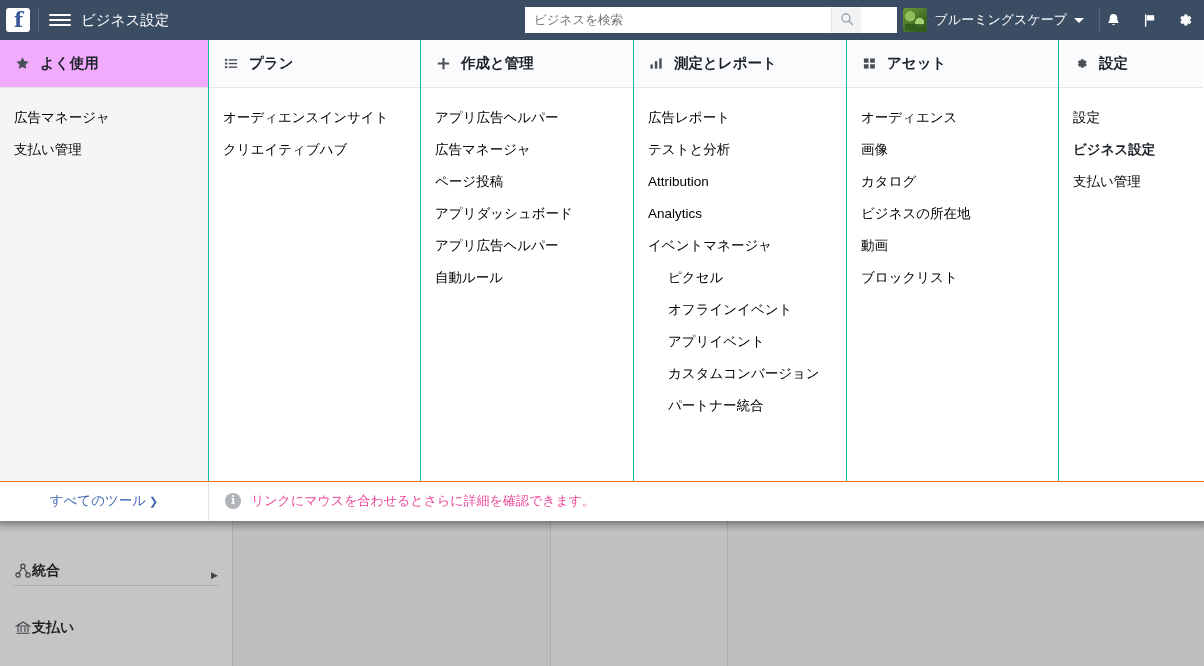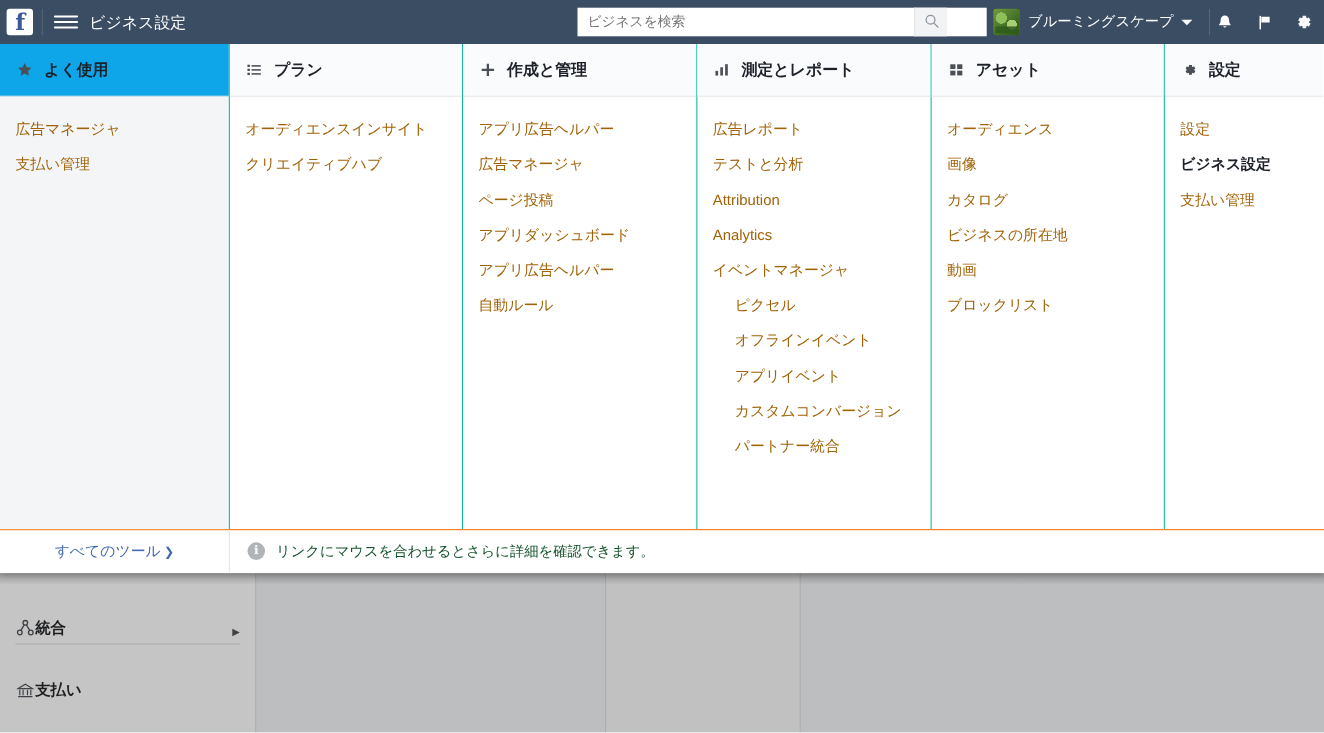--- a/index.html
+++ b/index.html
@@ -124,7 +124,7 @@
     padding: 0 0 0 14px; font-size: 14.5px; color: #1d2129; font-weight: bold;
     background: #fafbfc; border-bottom: 1px solid #e4e6e9;
   }
-  .col-0 .col-head { background: #0ea5e9; }
+  .col-0 .col-head { background: #f0abfc; }
   .head-ico { width: 16px; height: 16px; flex: 0 0 16px; display: flex; align-items: center; justify-content: center; color: #4b4f56; }
 
   .col-body { padding-top: 14px; }

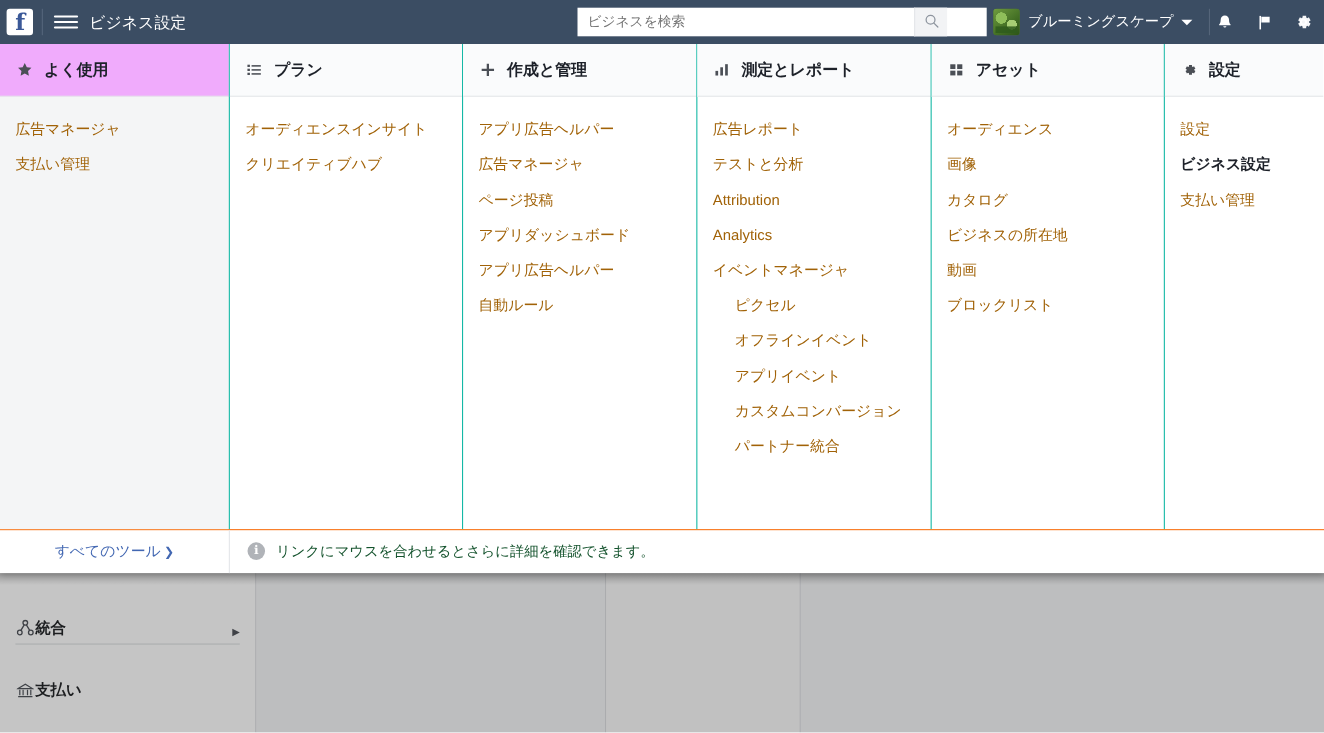--- a/index.html
+++ b/index.html
@@ -130,7 +130,7 @@
   .col-body { padding-top: 14px; }
   .col-0 .col-body { background: #f4f5f6; height: 393px; }
   .m-item {
-    display: block; font-size: 13.5px; color: #a16207;
+    display: block; font-size: 13.5px; color: #000000;
     padding: 7px 14px; white-space: nowrap; cursor: pointer;
     line-height: 18px;
   }

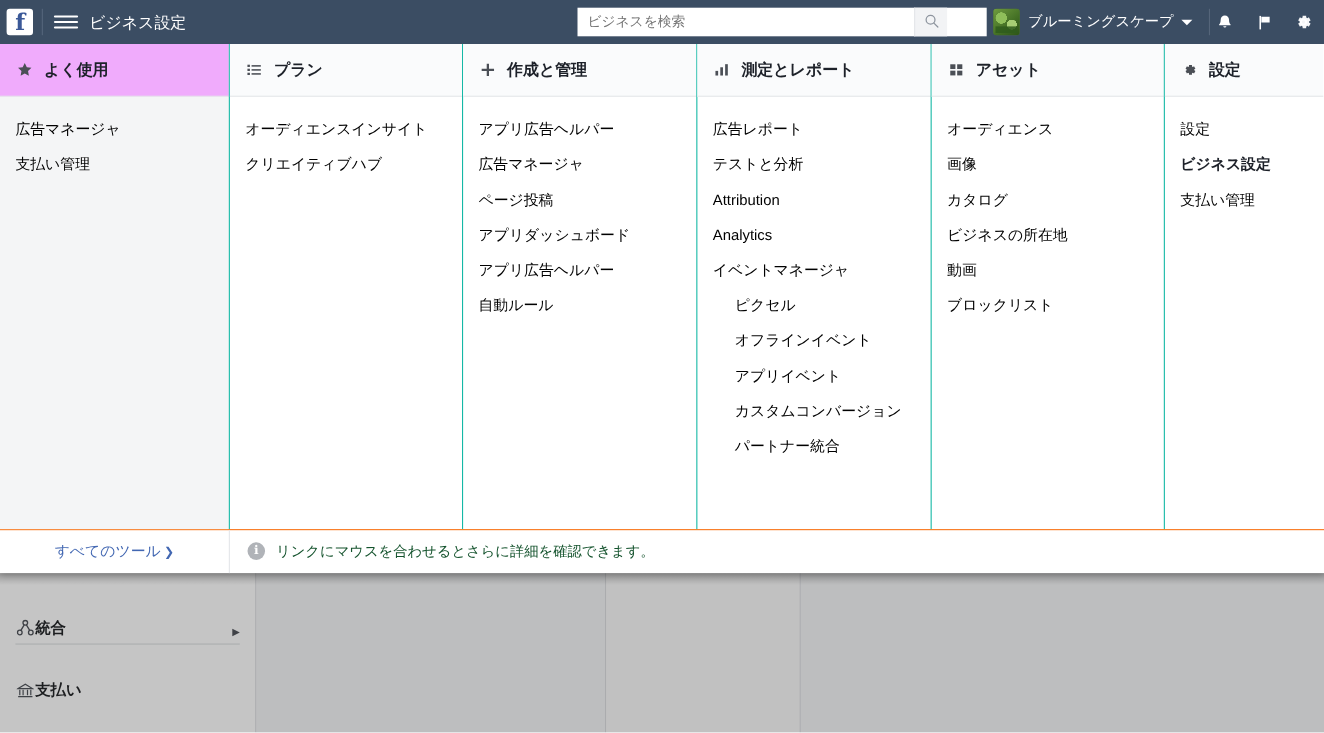--- a/index.html
+++ b/index.html
@@ -148,7 +148,7 @@
   .all-tools .chev { font-size: 11px; margin-left: 3px; }
   .footer-div { width: 1px; height: 39px; background: #e4e6e9; }
   .hint { display: flex; align-items: center; gap: 10px; padding-left: 16px; }
-  .hint-txt { font-size: 13px; color: #14532d; }
+  .hint-txt { font-size: 13px; color: #ec4899; }
   .info-ico {
     width: 16px; height: 16px; border-radius: 50%; background: #b0b3b8;
     color: #fff; font-size: 11px; font-weight: bold; line-height: 16px;

